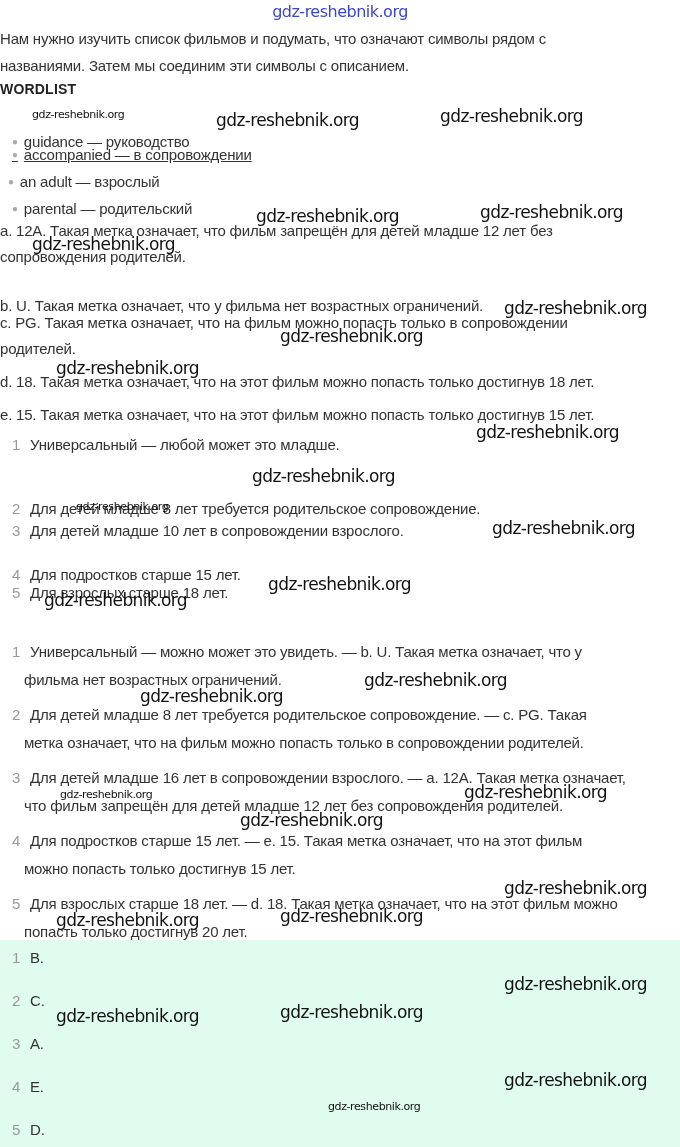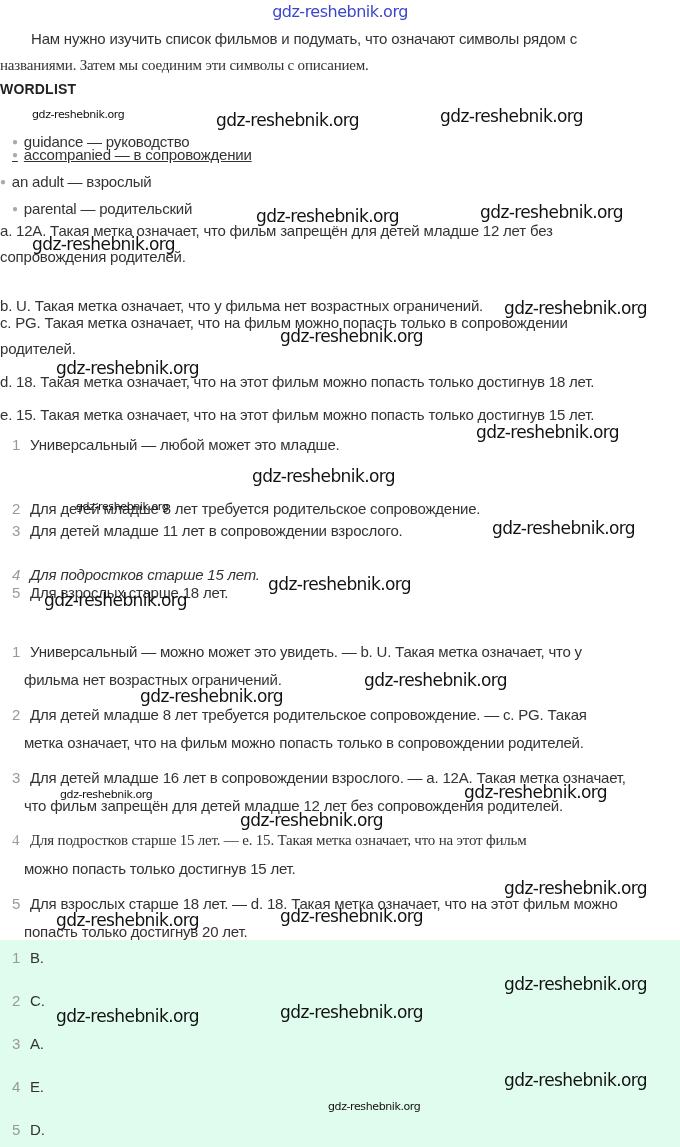--- a/index.html
+++ b/index.html
@@ -20,7 +20,7 @@
 
 <a class="abs site-title">gdz-reshebnik.org</a>
 
-<div class="abs para" style="top:30px;margin-left:31px;">Нам нужно изучить список фильмов и подумать, что означают символы рядом с</div>
+<div class="abs para" style="top:30px;">Нам нужно изучить список фильмов и подумать, что означают символы рядом с</div>
 <div class="abs para" style="top:57px;font-family:Liberation Serif, serif;">названиями. Затем мы соединим эти символы с описанием.</div>
 <div class="abs heading">WORDLIST</div>
 

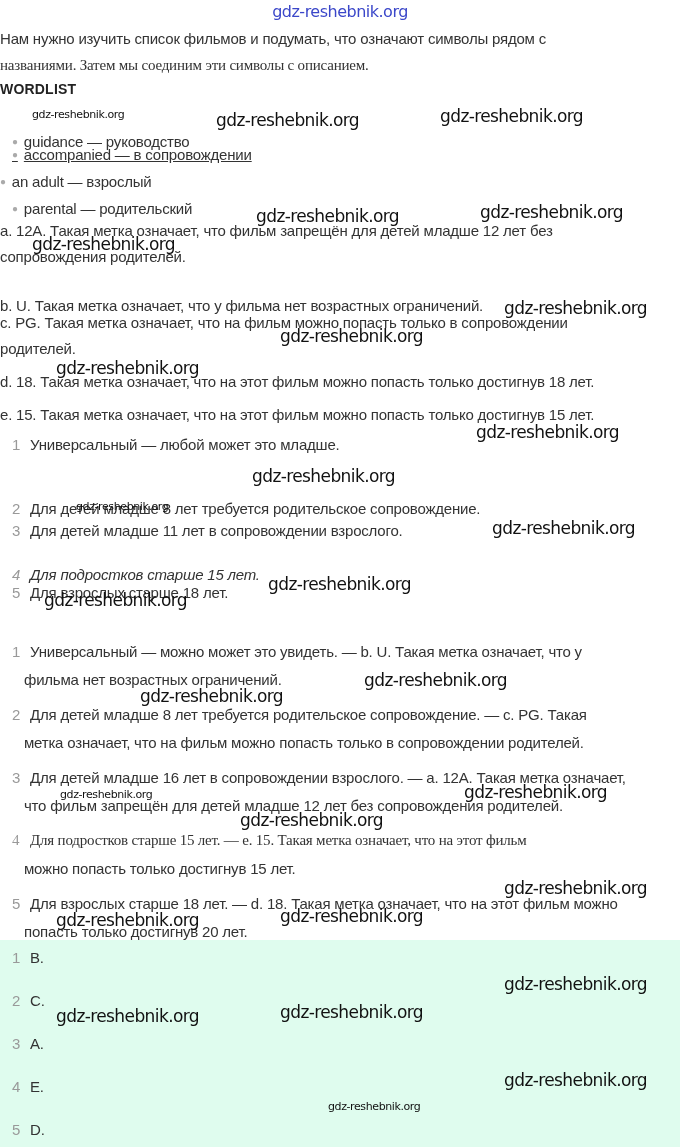--- a/index.html
+++ b/index.html
@@ -21,7 +21,7 @@
 <a class="abs site-title">gdz-reshebnik.org</a>
 
 <div class="abs para" style="top:30px;">Нам нужно изучить список фильмов и подумать, что означают символы рядом с</div>
-<div class="abs para" style="top:57px;font-family:Liberation Serif, serif;">названиями. Затем мы соединим эти символы с описанием.</div>
+<div class="abs para" style="top:57px;">названиями. Затем мы соединим эти символы с описанием.</div>
 <div class="abs heading">WORDLIST</div>
 
 <div class="abs para" style="left:12px; top:133px;"><span class="bullet">●</span><span>guidance — руководство</span></div>

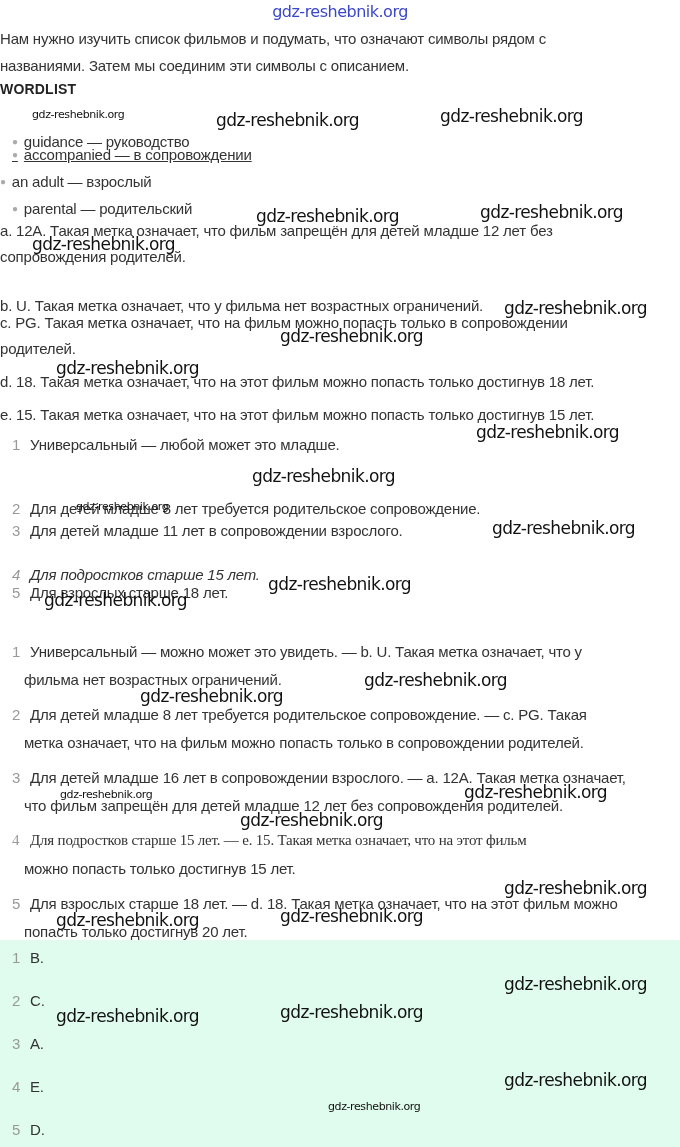--- a/index.html
+++ b/index.html
@@ -26,7 +26,7 @@
 
 <div class="abs para" style="left:12px; top:133px;"><span class="bullet">●</span><span>guidance — руководство</span></div>
 <div class="abs para" style="left:12px; top:146px;text-decoration:underline;"><span class="bullet">●</span><span>accompanied — в сопровождении</span></div>
-<div class="abs para" style="left:0; top:173px;"><span class="bullet">●</span><span>an adult — взрослый</span></div>
+<div class="abs para" style="left:8px; top:173px;"><span class="bullet">●</span><span>an adult — взрослый</span></div>
 <div class="abs para" style="left:12px; top:200px;"><span class="bullet">●</span><span>parental — родительский</span></div>
 
 <div class="abs para" style="top:222px;">a. 12A. Такая метка означает, что фильм запрещён для детей младше 12 лет без</div>

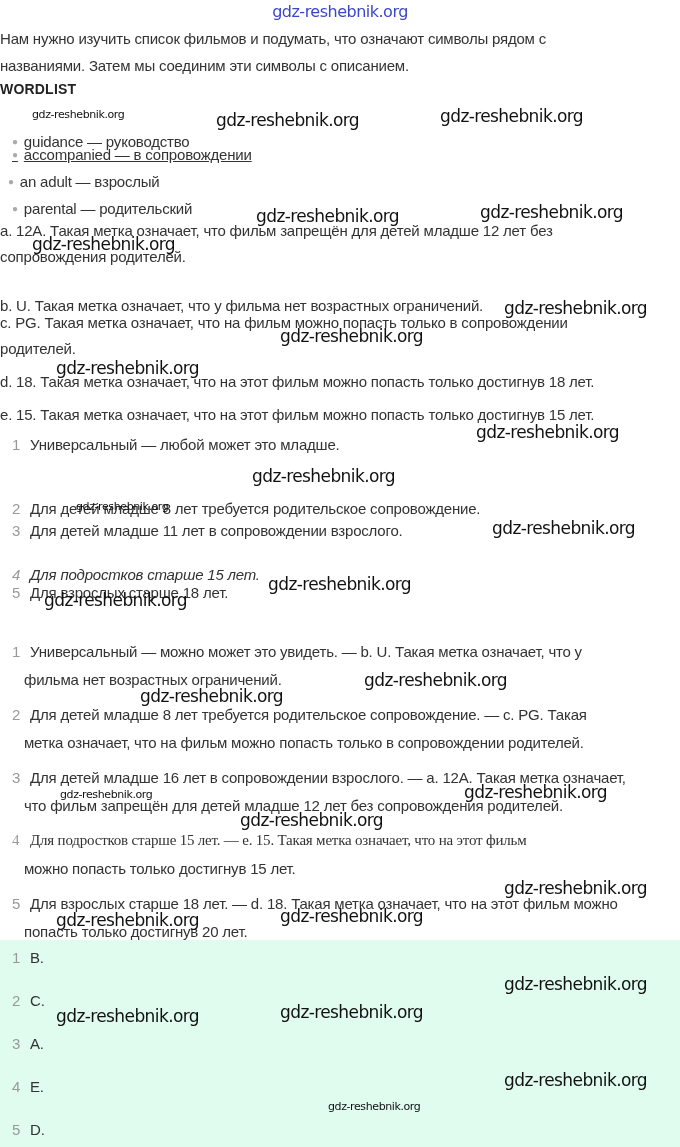--- a/index.html
+++ b/index.html
@@ -39,7 +39,7 @@
 
 <div class="abs para" style="left:12px; top:436px;"><span class="num">1</span><span>Универсальный — любой может это младше.</span></div>
 <div class="abs para" style="left:12px; top:480px;margin-top:20px;"><span class="num">2</span><span>Для детей младше 8 лет требуется родительское сопровождение.</span></div>
-<div class="abs para" style="left:12px; top:522px;"><span class="num">3</span><span>Для детей младше 11 лет в сопровождении взрослого.</span></div>
+<div class="abs para" style="left:12px; top:522px;"><span class="num">3</span><span>Для детей младше 10 лет в сопровождении взрослого.</span></div>
 <div class="abs para" style="left:12px; top:566px;font-style:italic;"><span class="num">4</span><span>Для подростков старше 15 лет.</span></div>
 <div class="abs para" style="left:12px; top:584px;"><span class="num">5</span><span>Для взрослых старше 18 лет.</span></div>
 

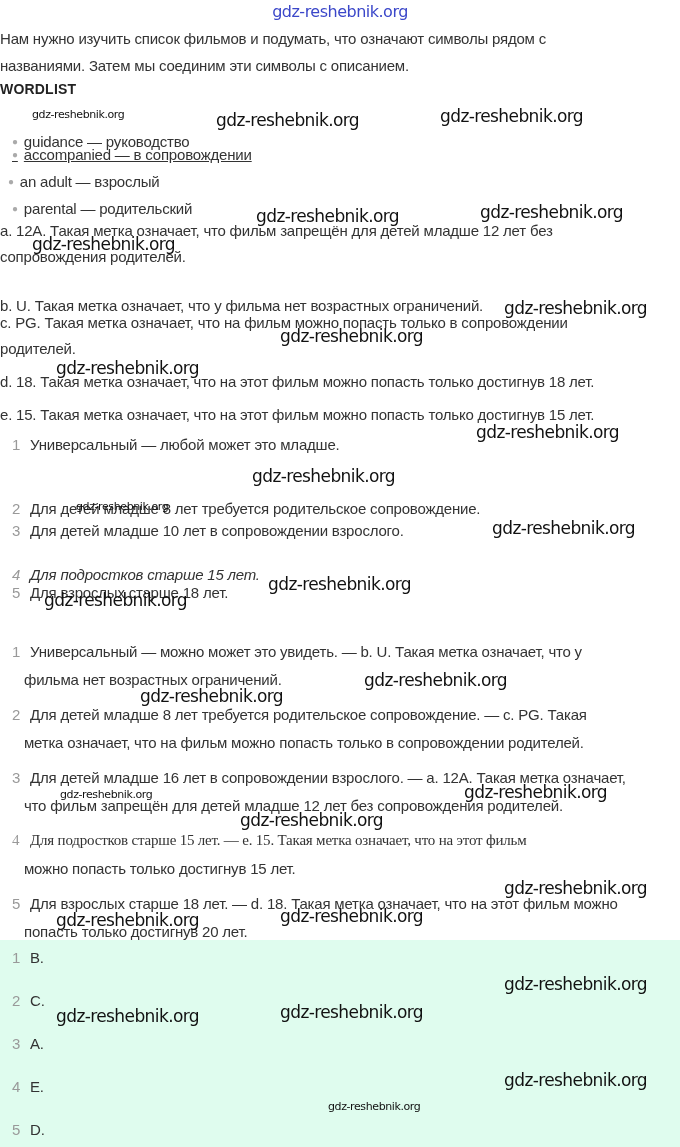--- a/index.html
+++ b/index.html
@@ -40,7 +40,7 @@
 <div class="abs para" style="left:12px; top:436px;"><span class="num">1</span><span>Универсальный — любой может это младше.</span></div>
 <div class="abs para" style="left:12px; top:480px;margin-top:20px;"><span class="num">2</span><span>Для детей младше 8 лет требуется родительское сопровождение.</span></div>
 <div class="abs para" style="left:12px; top:522px;"><span class="num">3</span><span>Для детей младше 10 лет в сопровождении взрослого.</span></div>
-<div class="abs para" style="left:12px; top:566px;font-style:italic;"><span class="num">4</span><span>Для подростков старше 15 лет.</span></div>
+<div class="abs para" style="left:12px; top:566px;"><span class="num">4</span><span>Для подростков старше 15 лет.</span></div>
 <div class="abs para" style="left:12px; top:584px;"><span class="num">5</span><span>Для взрослых старше 18 лет.</span></div>
 
 <div class="abs para" style="left:12px; top:643px;"><span class="num">1</span><span>Универсальный — можно может это увидеть. — b. U. Такая метка означает, что у</span></div>

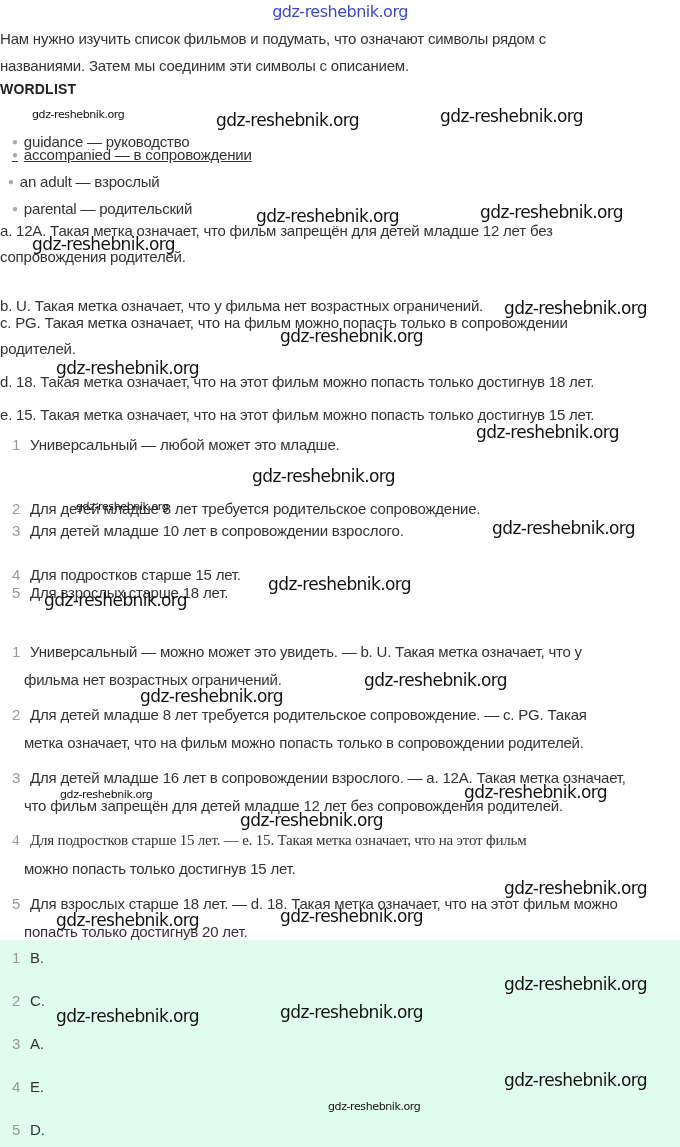--- a/index.html
+++ b/index.html
@@ -49,7 +49,7 @@
 <div class="abs para" style="left:24px; top:734px;">метка означает, что на фильм можно попасть только в сопровождении родителей.</div>
 <div class="abs para" style="left:12px; top:769px;"><span class="num">3</span><span>Для детей младше 16 лет в сопровождении взрослого. — a. 12A. Такая метка означает,</span></div>
 <div class="abs para" style="left:24px; top:797px;">что фильм запрещён для детей младше 12 лет без сопровождения родителей.</div>
-<div class="abs para" style="left:12px; top:832px;font-family:Liberation Serif, serif;"><span class="num">4</span><span>Для подростков старше 15 лет. — e. 15. Такая метка означает, что на этот фильм</span></div>
+<div class="abs para" style="left:12px; top:832px;"><span class="num">4</span><span>Для подростков старше 15 лет. — e. 15. Такая метка означает, что на этот фильм</span></div>
 <div class="abs para" style="left:24px; top:860px;">можно попасть только достигнув 15 лет.</div>
 <div class="abs para" style="left:12px; top:895px;"><span class="num">5</span><span>Для взрослых старше 18 лет. — d. 18. Такая метка означает, что на этот фильм можно</span></div>
 <div class="abs para" style="left:24px; top:923px;">попасть только достигнув 20 лет.</div>

